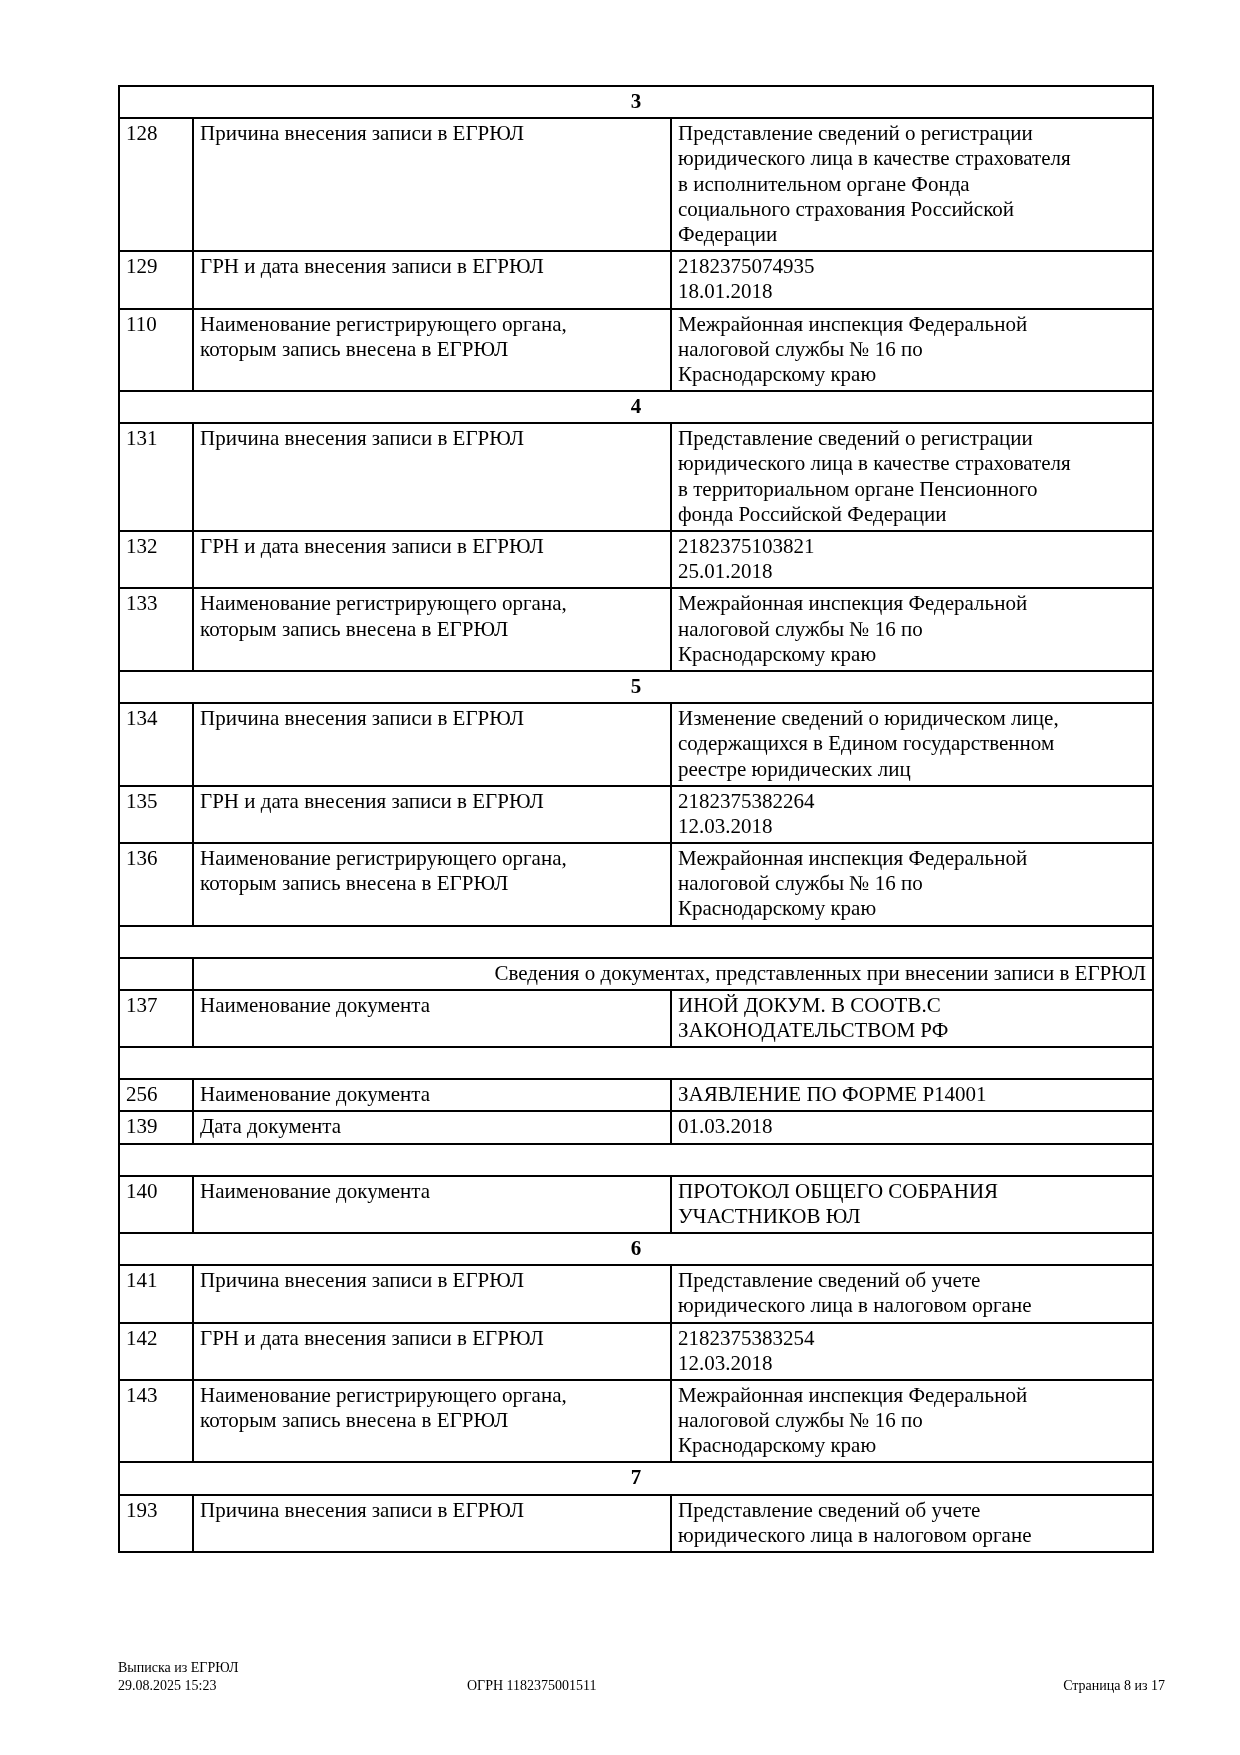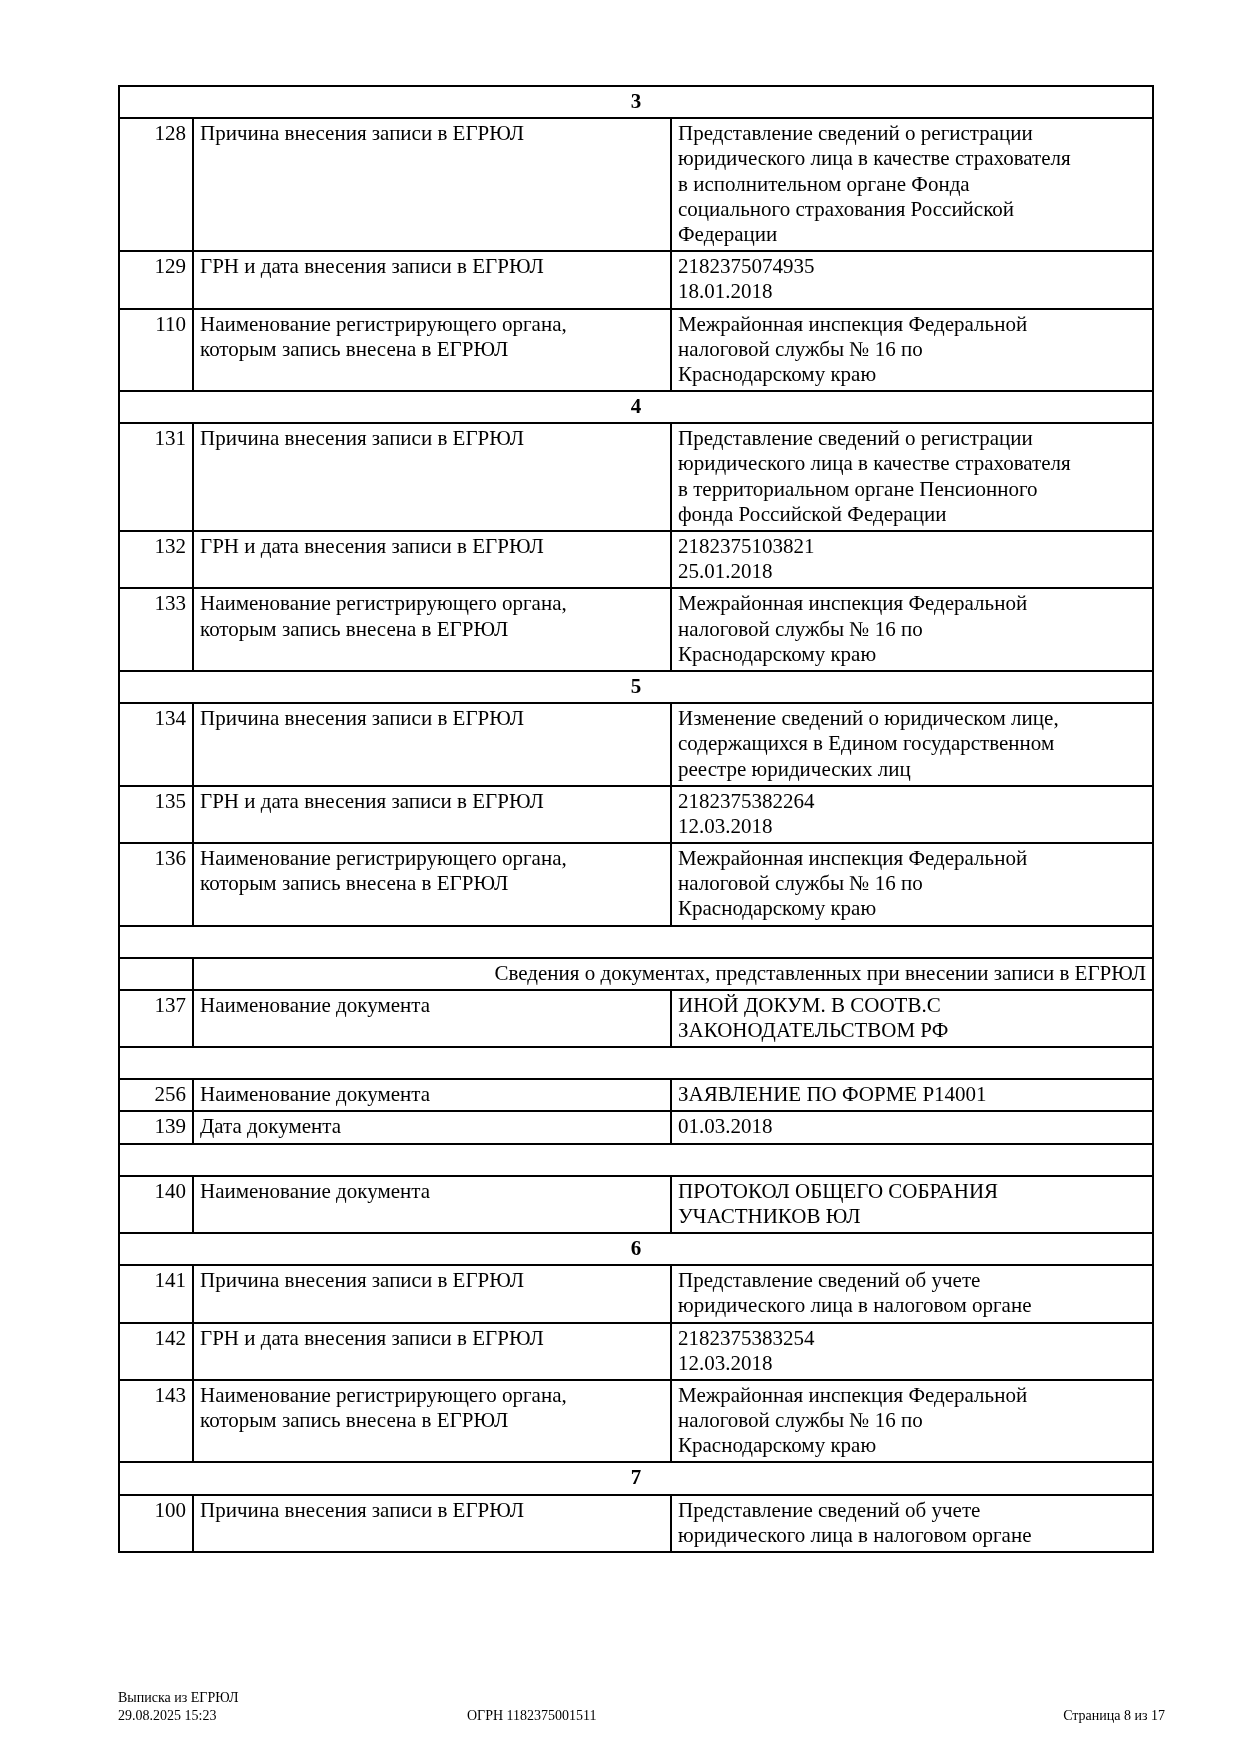--- a/index.html
+++ b/index.html
@@ -39,7 +39,7 @@
     overflow: hidden;
   }
   td.num {
-    text-align: right;
+    text-align: left;
     padding-left: 2px;
     padding-right: 2px;
     margin-left: 28px;

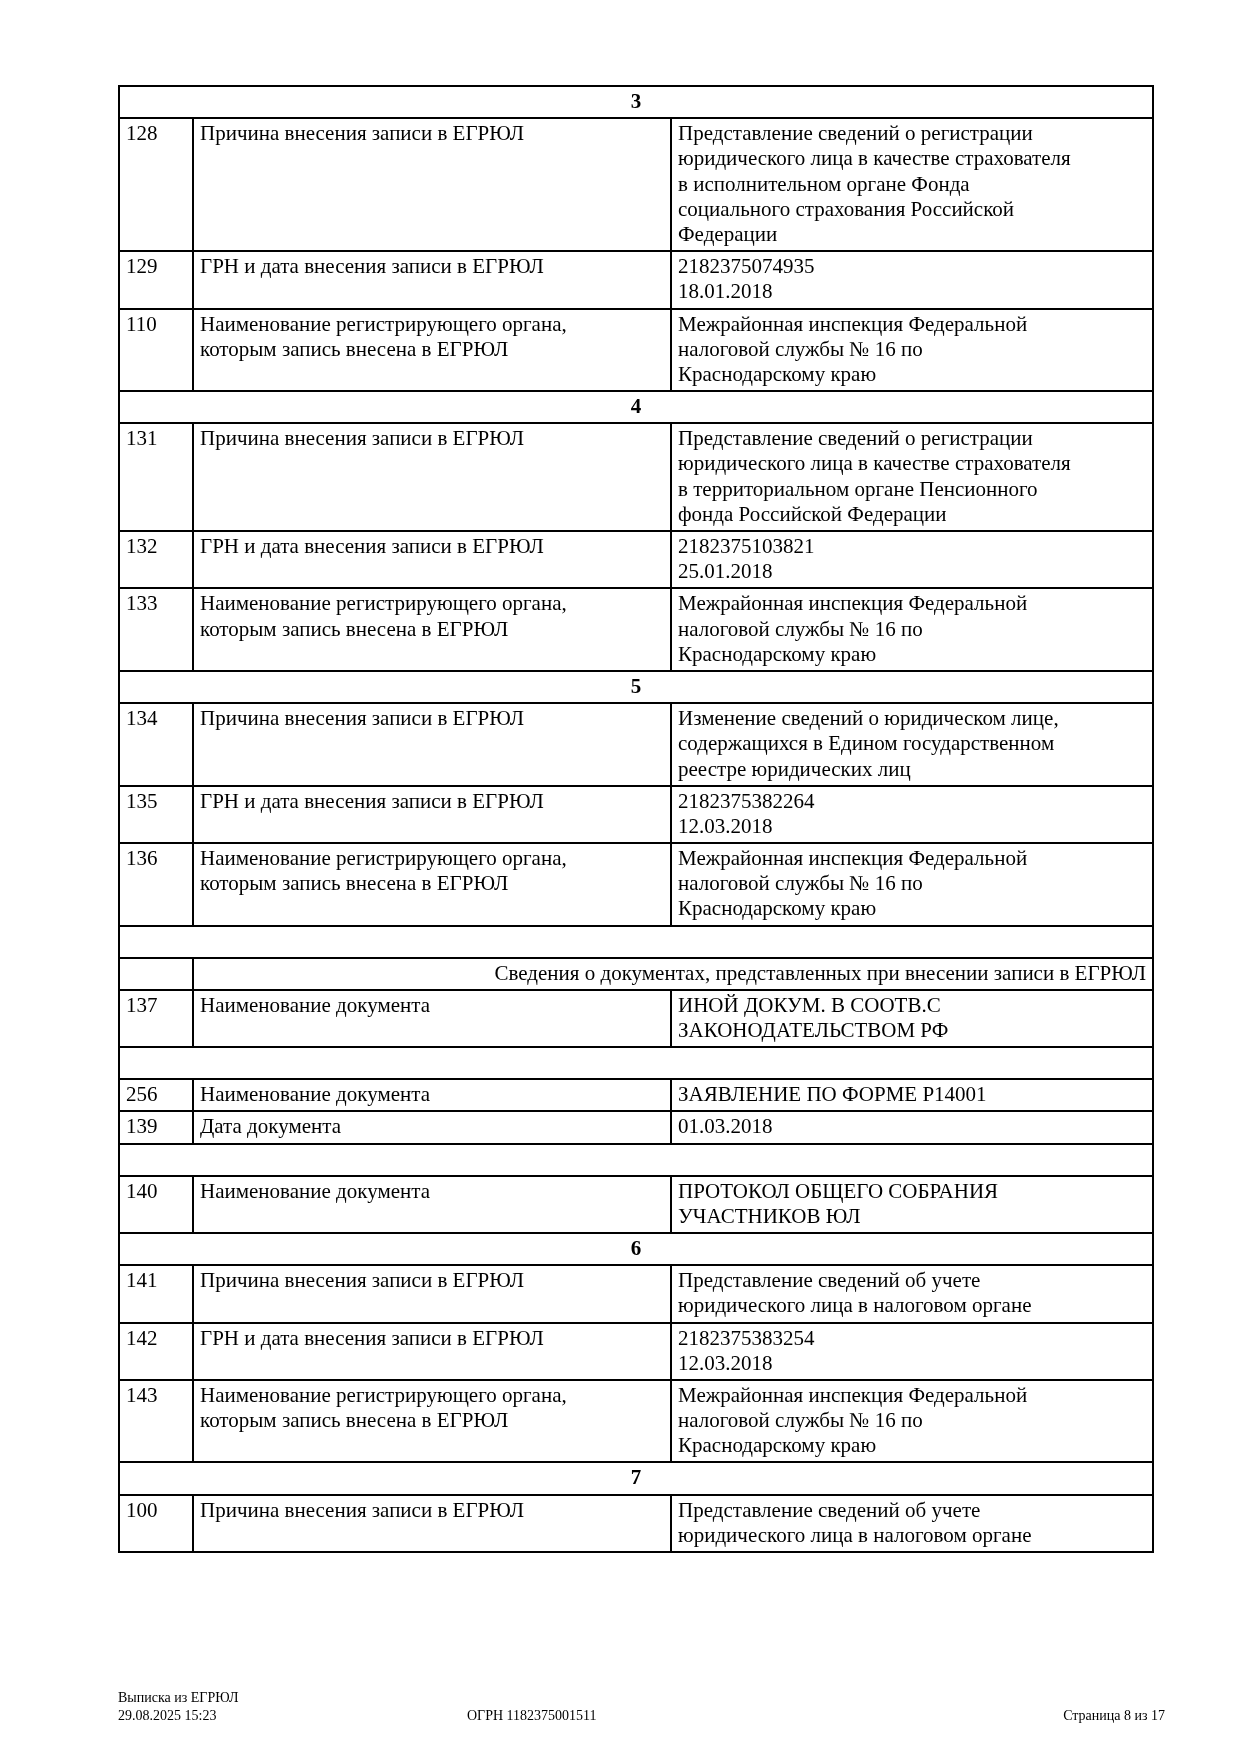--- a/index.html
+++ b/index.html
@@ -251,7 +251,7 @@
       </tr>
 
       <tr>
-        <td class="num">100</td>
+        <td class="num">193</td>
         <td class="field">Причина внесения записи в ЕГРЮЛ</td>
         <td class="value">Представление сведений об учете
 юридического лица в налоговом органе</td>

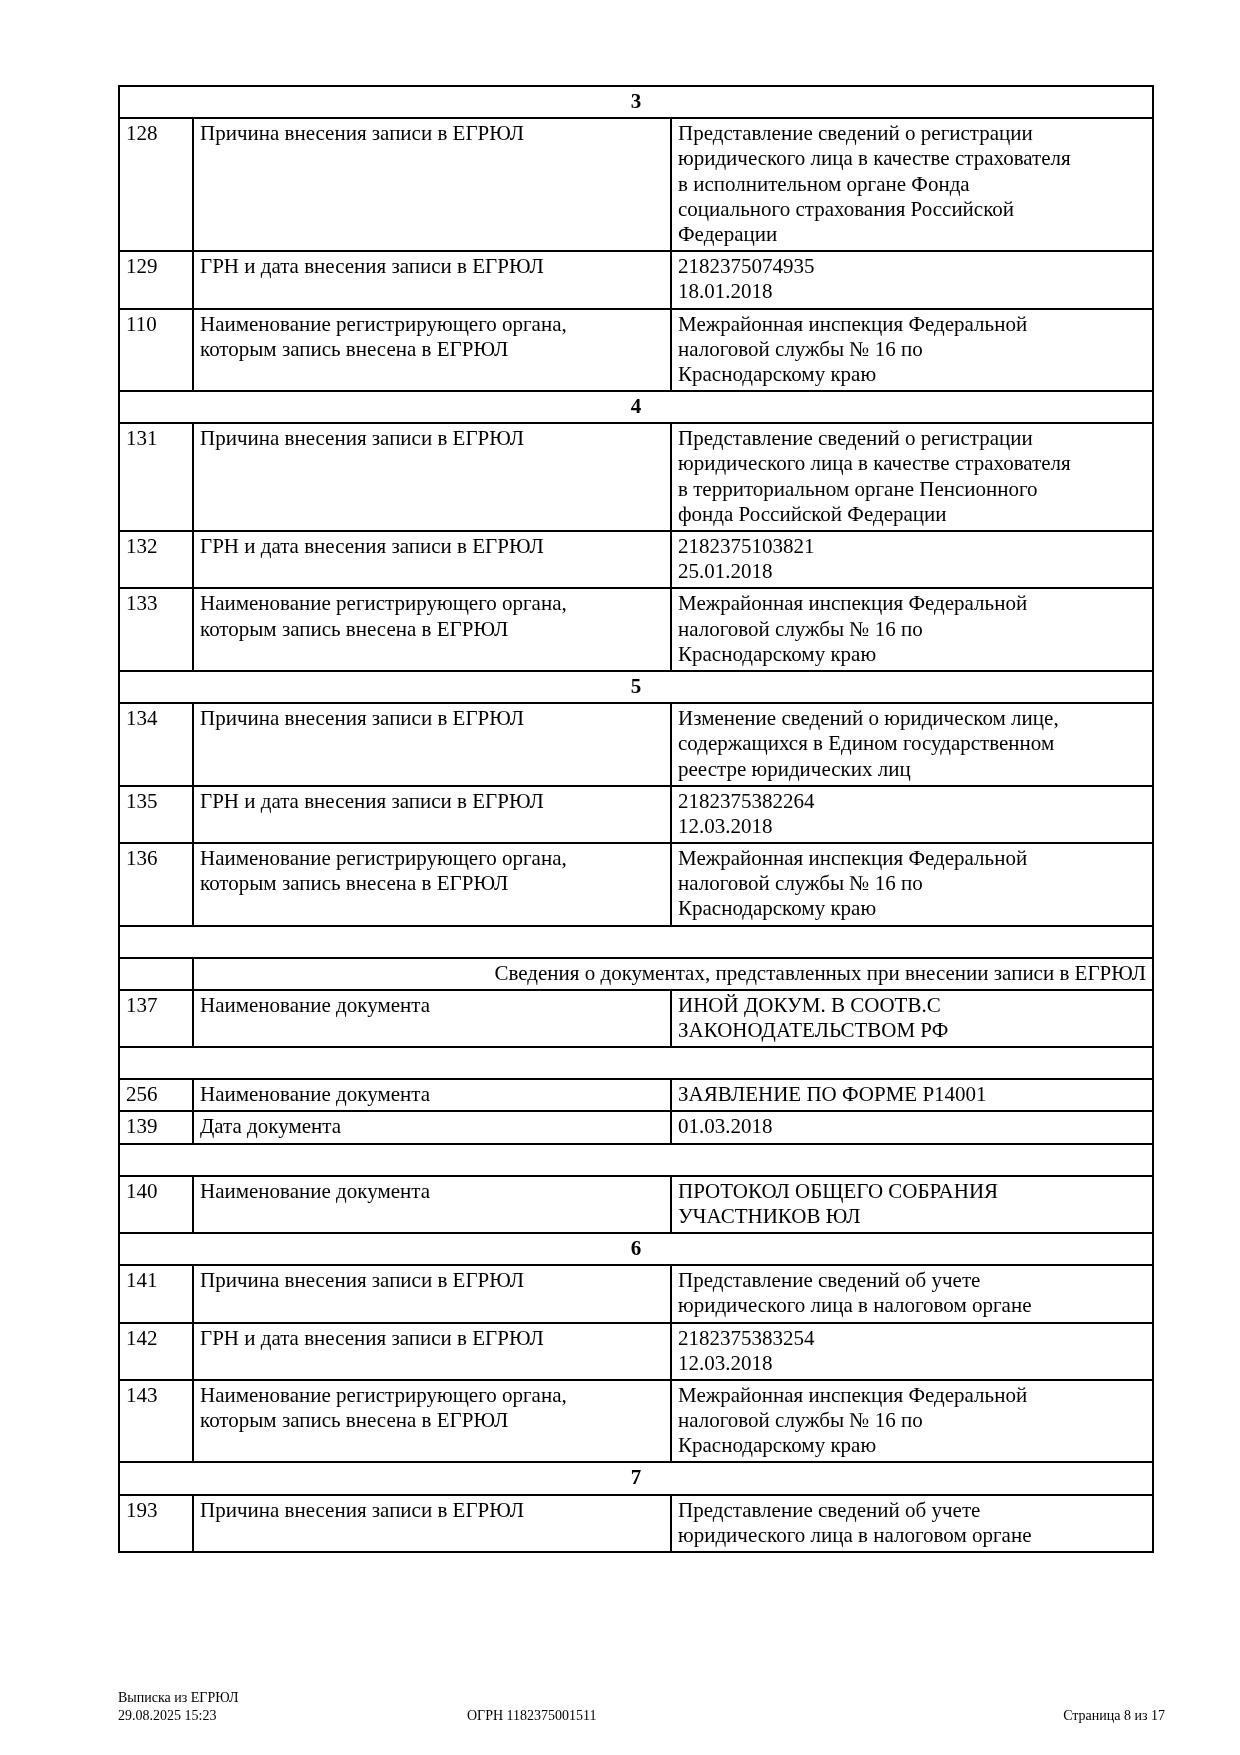--- a/index.html
+++ b/index.html
@@ -71,7 +71,7 @@
     font-size: 14px;
     line-height: 1.3;
   }
-  .footer .col { flex: 1 1 0; margin-top: 30px; }
+  .footer .col { flex: 1 1 0; }
   .footer .col.left { text-align: left; }
   .footer .col.center { text-align: left; }
   .footer .col.right { text-align: right; }

